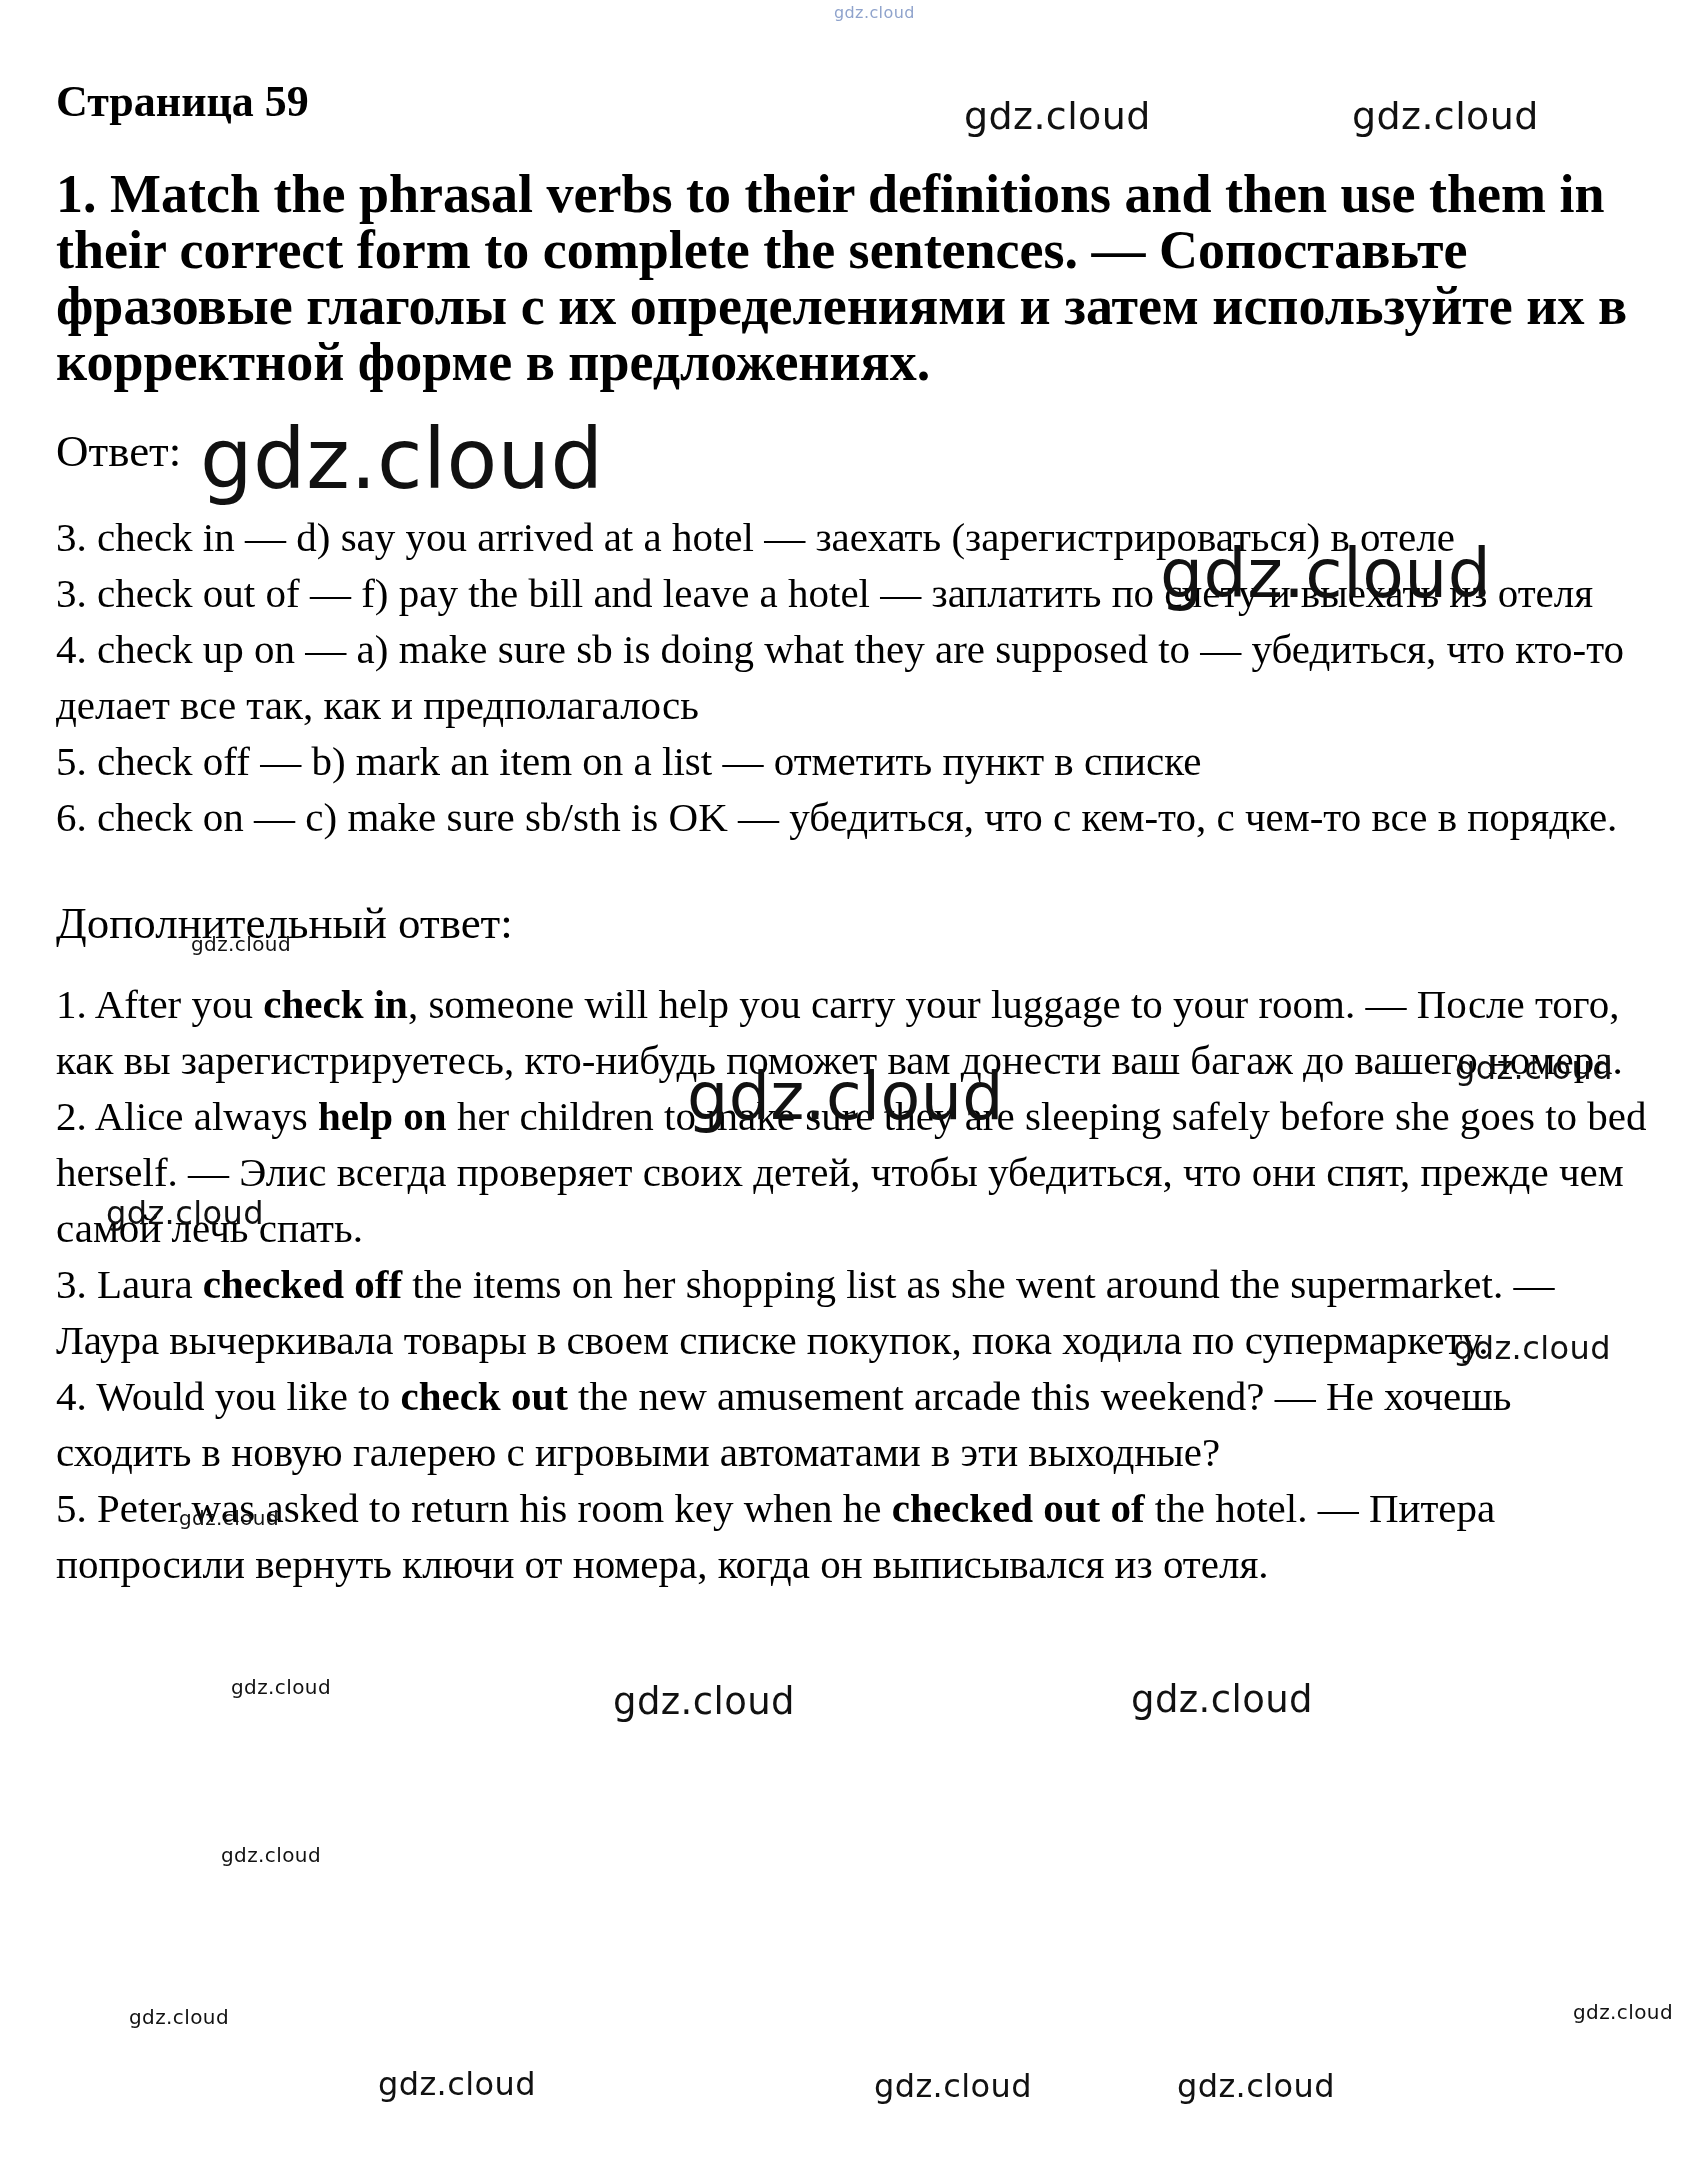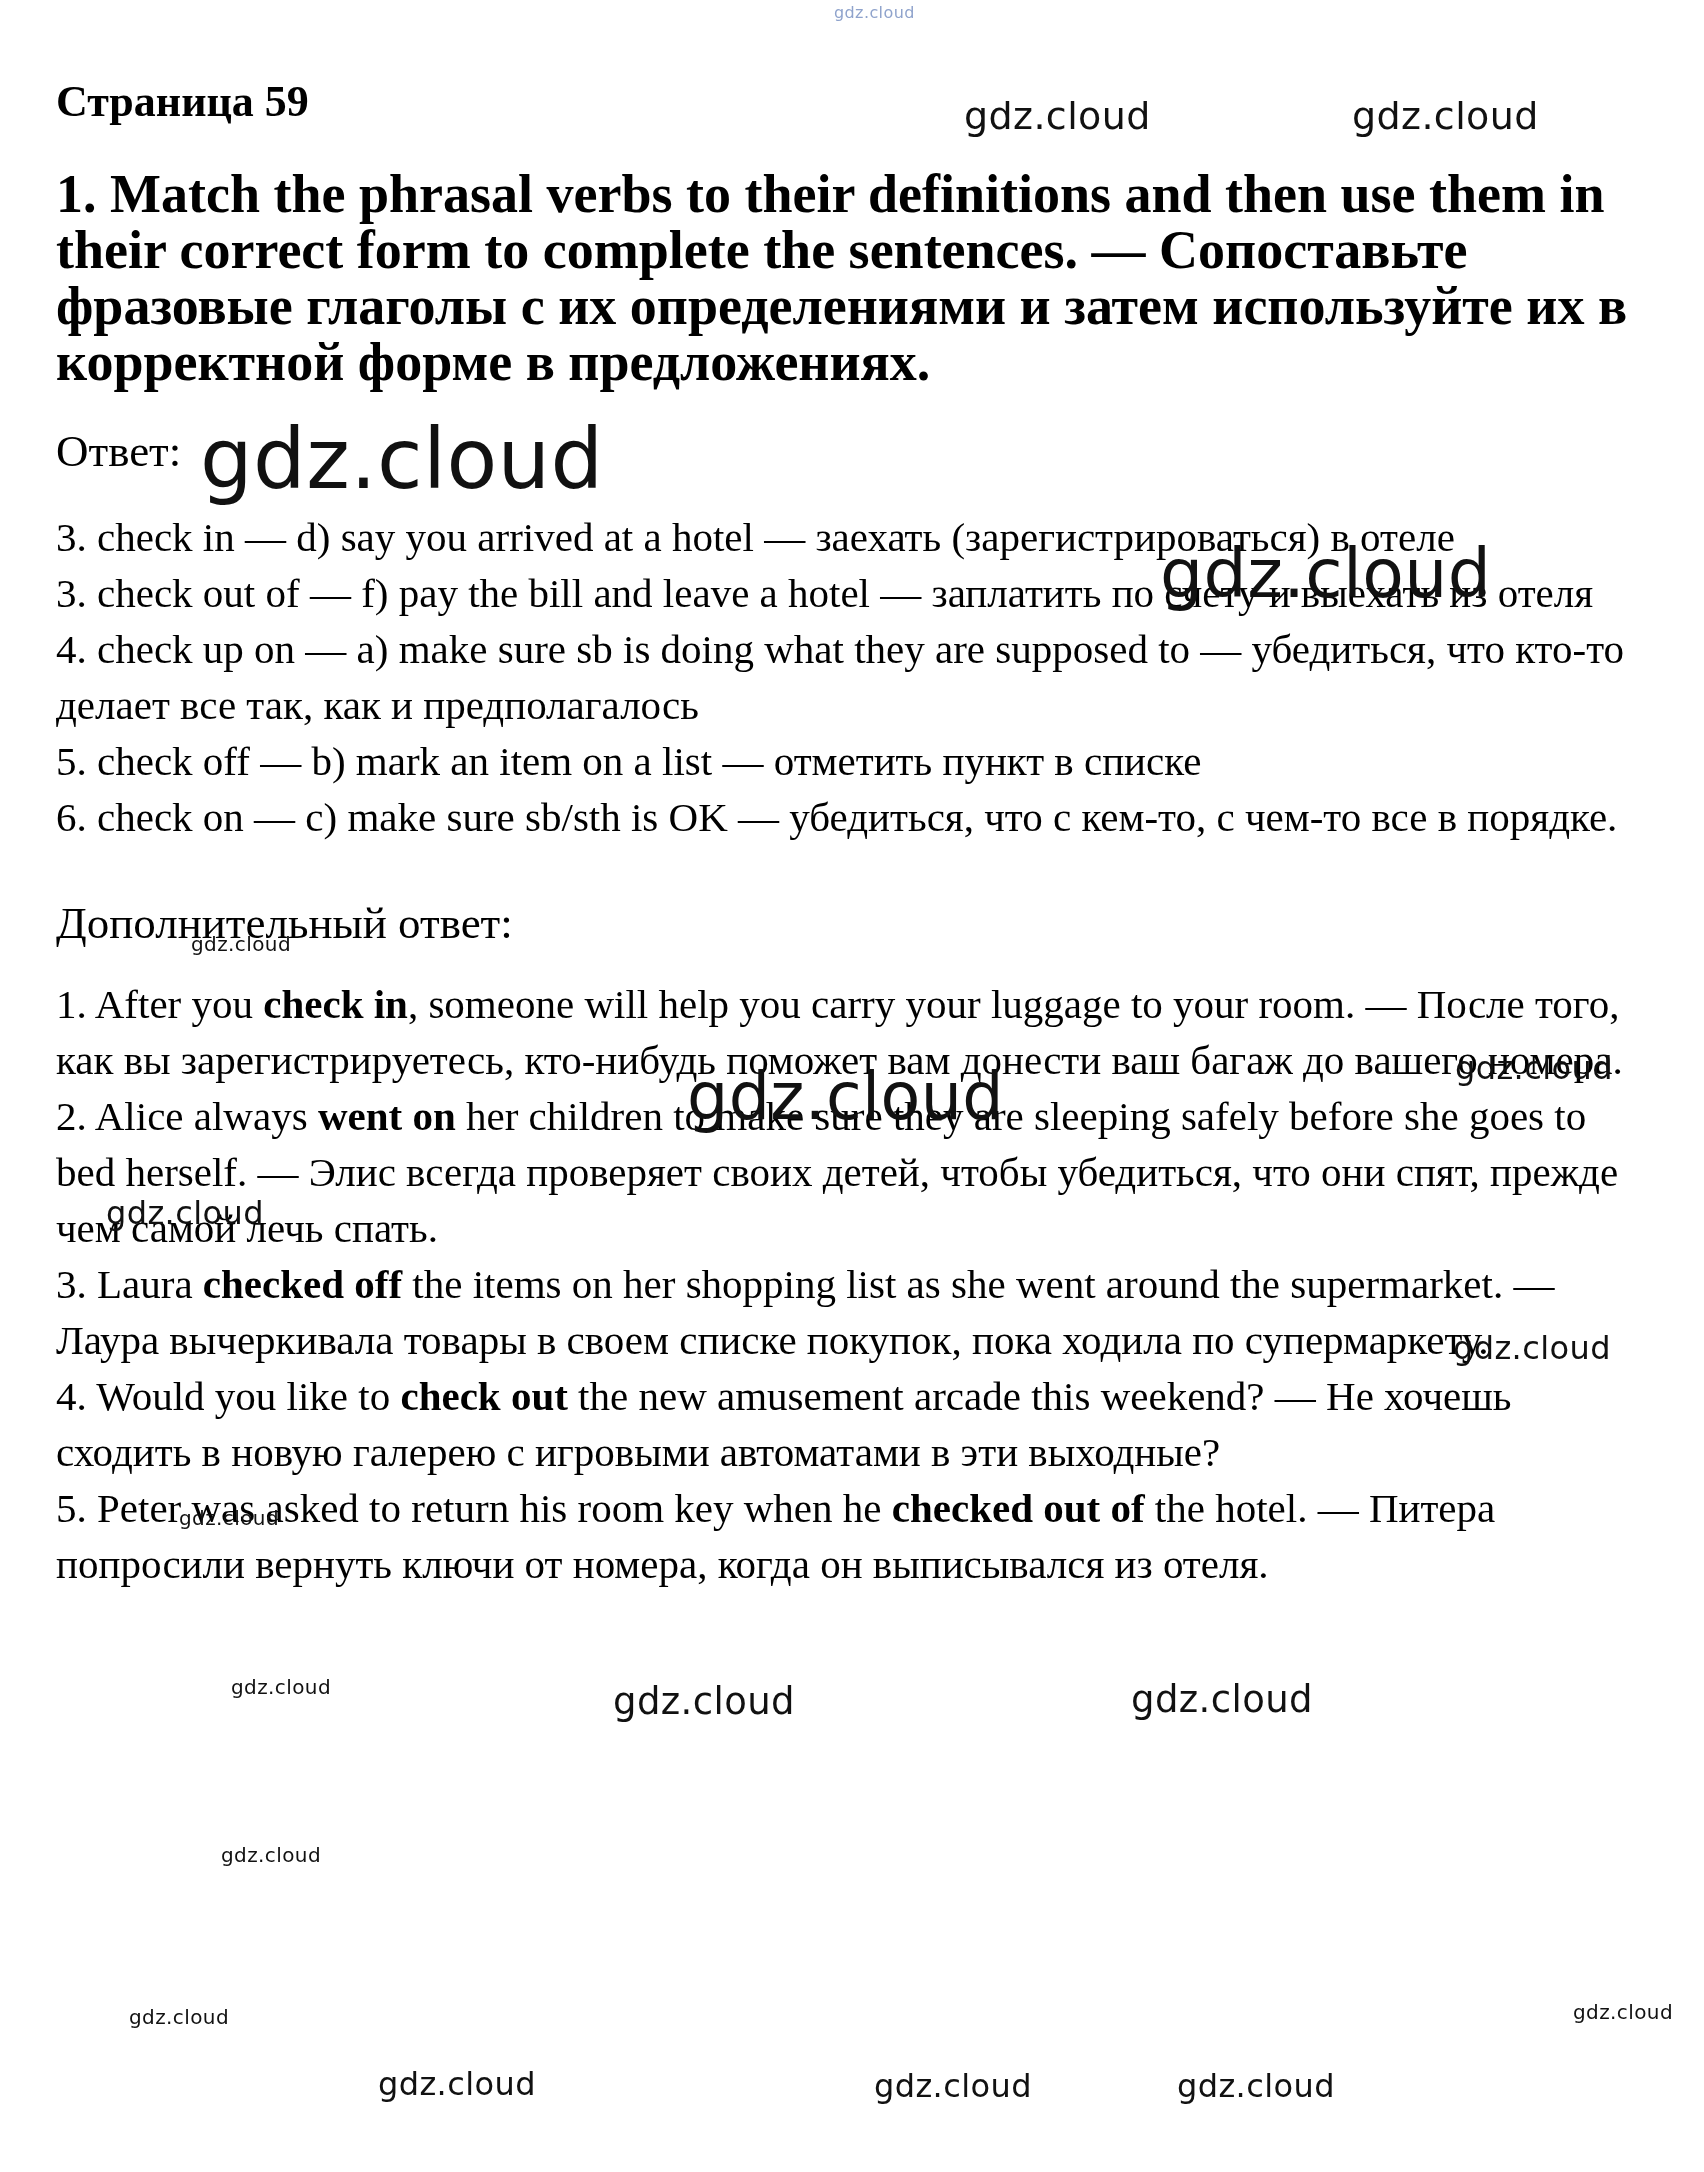--- a/index.html
+++ b/index.html
@@ -74,7 +74,7 @@
     <p class="label add">Дополнительный ответ:</p>
     <div class="list" id="sentences">
         <p class="line"><span>1. After you </span><span class="b">check in</span><span>, someone will help you carry your luggage to your room. — После того, как вы зарегистрируетесь, кто-нибудь поможет вам донести ваш багаж до вашего номера.</span></p>
-        <p class="line"><span>2. Alice always </span><span class="b">went on</span><span> her children to make sure they are sleeping safely before she goes to bed herself. — Элис всегда проверяет своих детей, чтобы убедиться, что они спят, прежде чем самой лечь спать.</span></p>
+        <p class="line"><span>2. Alice always </span><span class="b">help on</span><span> her children to make sure they are sleeping safely before she goes to bed herself. — Элис всегда проверяет своих детей, чтобы убедиться, что они спят, прежде чем самой лечь спать.</span></p>
         <p class="line"><span>3. Laura </span><span class="b">checked off</span><span> the items on her shopping list as she went around the supermarket. — Лаура вычеркивала товары в своем списке покупок, пока ходила по супермаркету.</span></p>
         <p class="line"><span>4. Would you like to </span><span class="b">check out</span><span> the new amusement arcade this weekend? — Не хочешь сходить в новую галерею с игровыми автоматами в эти выходные?</span></p>
         <p class="line"><span>5. Peter was asked to return his room key when he </span><span class="b">checked out of</span><span> the hotel. — Питера попросили вернуть ключи от номера, когда он выписывался из отеля.</span></p>

